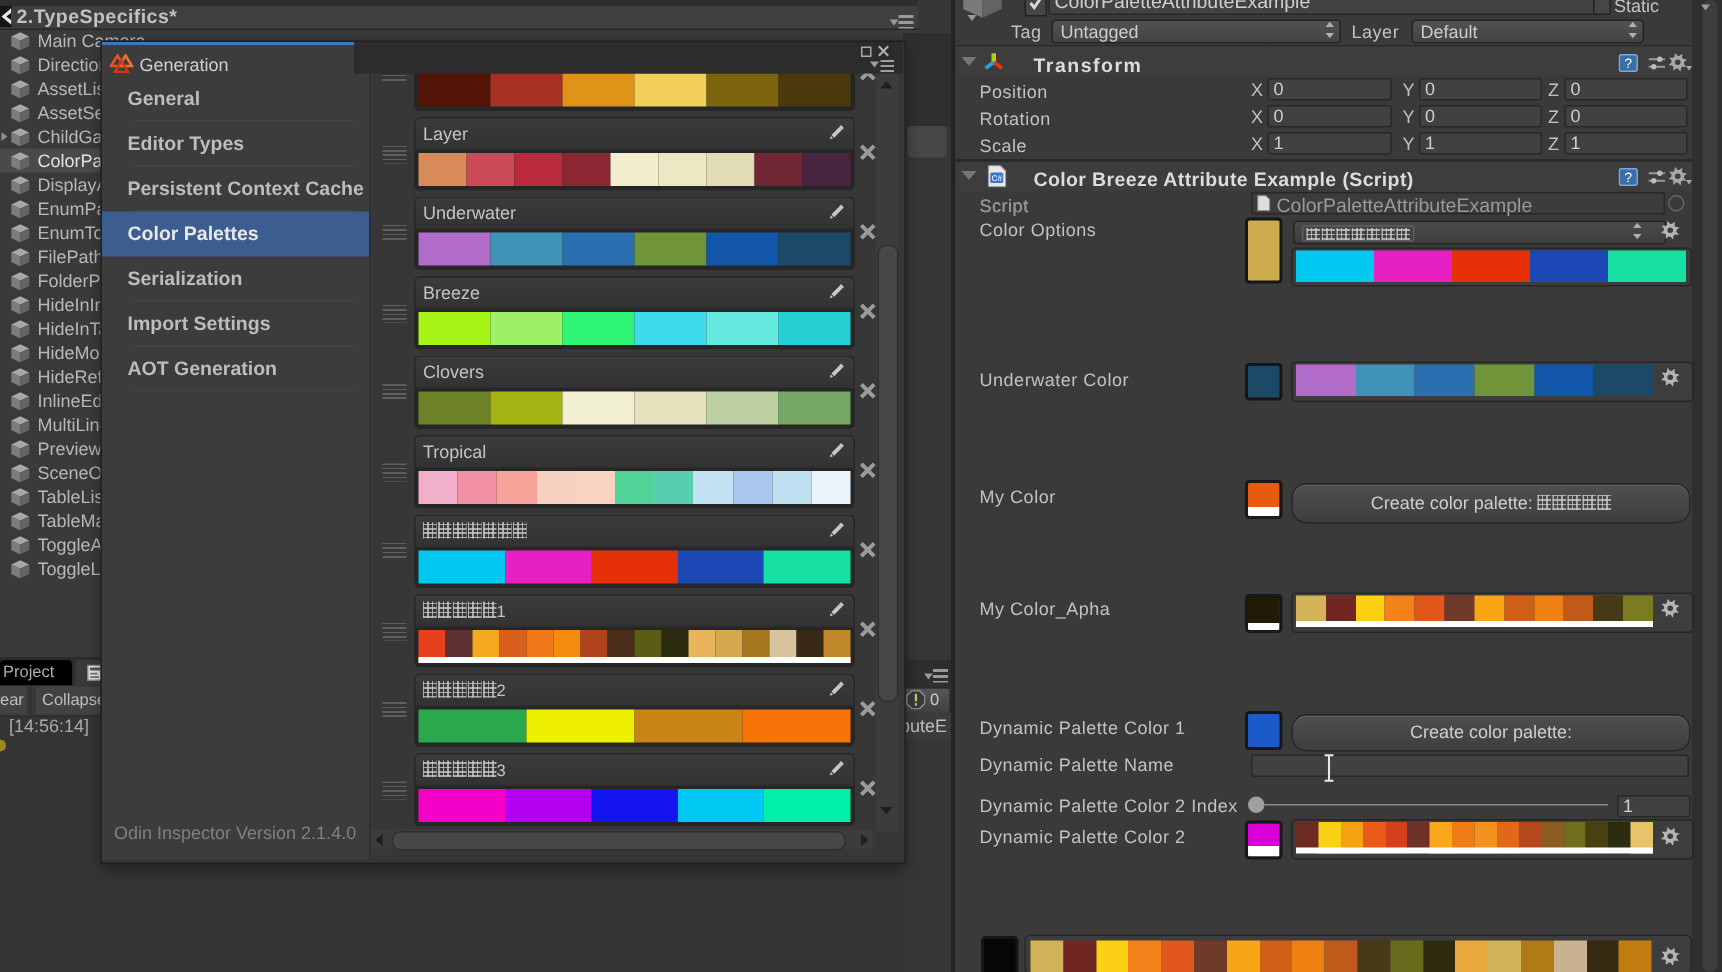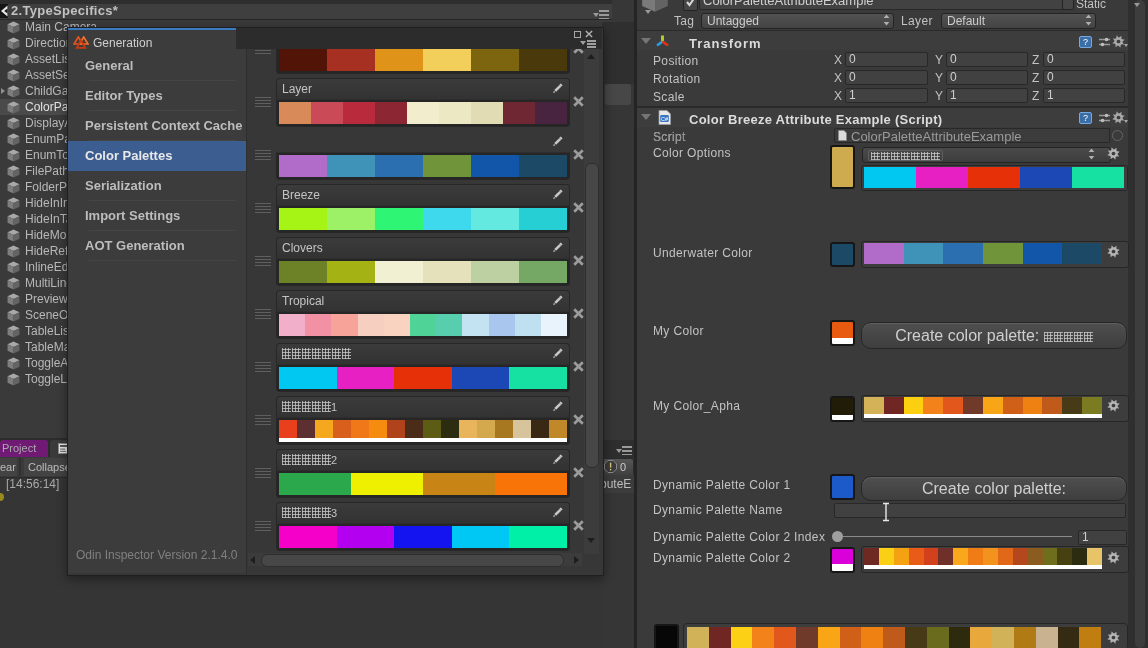--- a/index.html
+++ b/index.html
@@ -555,6 +555,9 @@
       <i style="background:#6e2733"></i>
       <i style="background:#492441"></i>
     </div>
+<div class="phead" style="left:276px;top:131px;width:292px;height:21px;line-height:21px">
+<span style="margin-left:5px">Underwater</span>
+</div>
 <svg class="abs" style="left:552px;top:136px" width="11" height="11" viewBox="0 0 11 11">
       <path d="M3.2 7.9 L8.3 2.8" stroke="#c8c8c8" stroke-width="2.6"></path>
       <path d="M9.2 3.7 L10.6 2.3 L8.7 0.4 L7.3 1.8 Z" fill="#c8c8c8"></path>

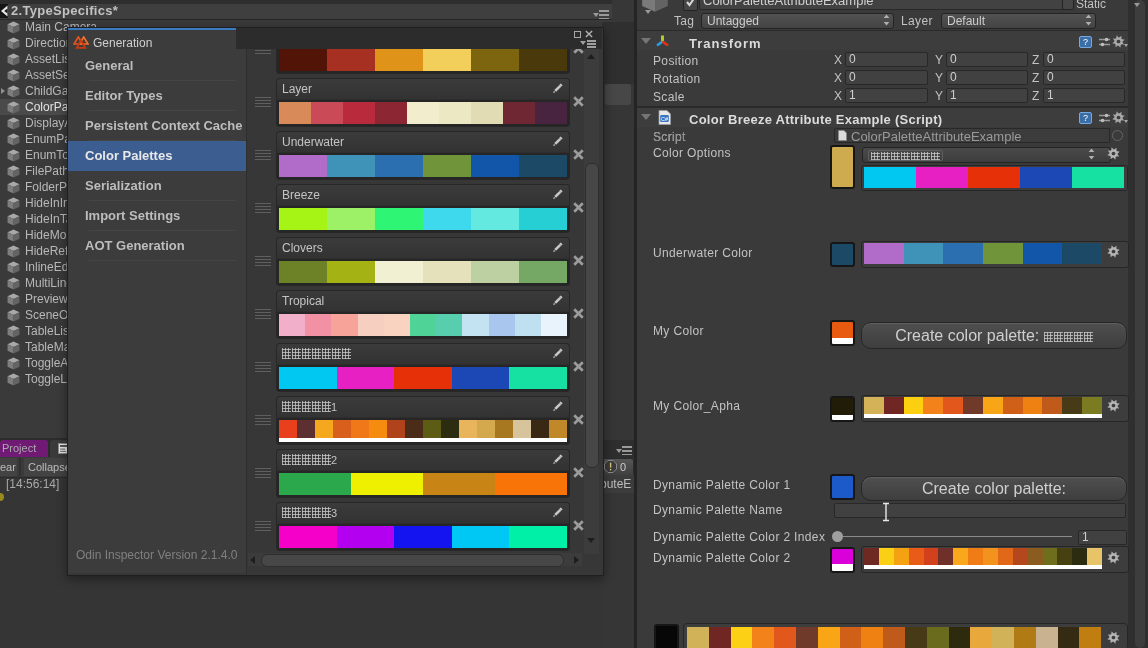--- a/index.html
+++ b/index.html
@@ -17,7 +17,7 @@
 .drop{position:absolute;background:linear-gradient(#525252,#434343);border:1px solid #242424;
  border-radius:3px;font-size:12px;color:#cccccc;line-height:14px;padding:0 5px;}
 .btn{position:absolute;background:linear-gradient(#4f4f4f,#3e3e3e);border:1px solid #272727;
- border-radius:10px;font-size:16px;color:#cfcfcf;text-align:center;box-shadow:inset 0 1px 0 #606060;}
+ border-radius:10px;font-size:12px;color:#cfcfcf;text-align:center;box-shadow:inset 0 1px 0 #606060;}
 .swatch{position:absolute;border:1px solid #161616;border-radius:2px;box-shadow:0 0 0 1px #161616;}
 .stripbox{position:absolute;background:#3d3d3d;border:1px solid #262626;border-radius:3px;}
 .phead{position:absolute;background:linear-gradient(#3b3b3b,#323232);border:1px solid #272727;

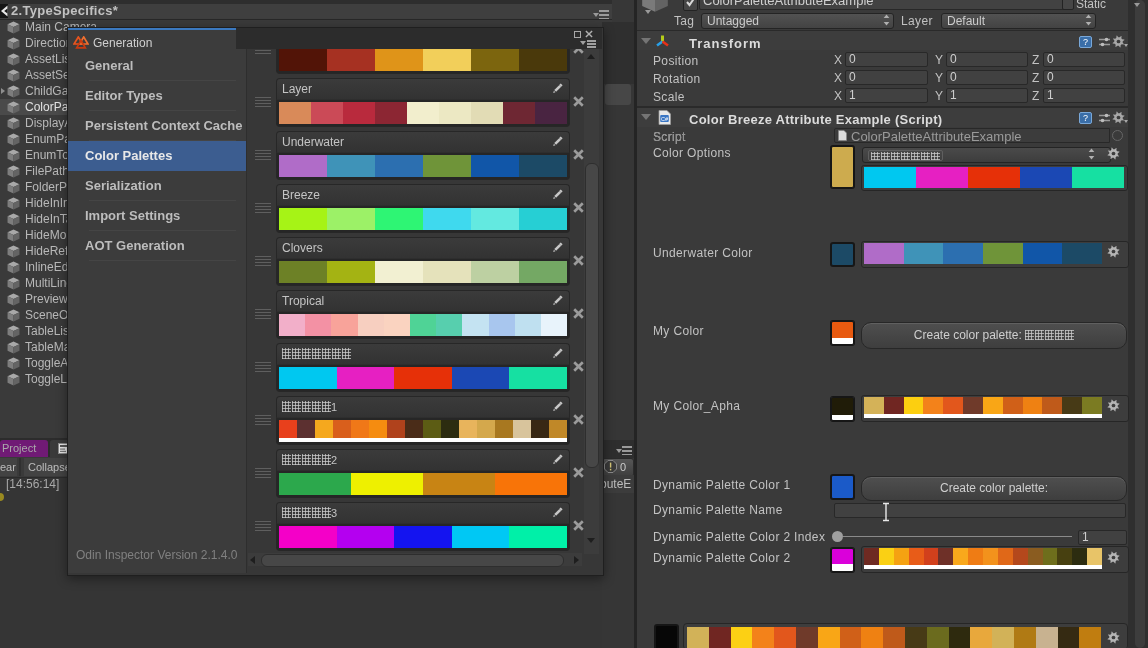--- a/index.html
+++ b/index.html
@@ -228,7 +228,7 @@
 <div class="abs" style="left:25px;top:371px;height:16px;line-height:16px;font-size:12px;color:#b8b8b8;white-space:nowrap">ToggleLeftExample</div>
 <div class="abs" style="left:0;top:438px;width:612px;height:210px;background:#353535"></div>
 <div class="abs" style="left:0;top:438px;width:612px;height:19px;background:#2c2c2c"></div>
-<div class="abs" style="left:0;top:440px;width:46px;height:17px;background:#701a75;border-radius:3px 3px 0 0;font-size:11px;color:#ababab;line-height:17px;padding-left:2px">Project</div>
+<div class="abs" style="left:0;top:440px;width:46px;height:17px;background:#000000;border-radius:3px 3px 0 0;font-size:11px;color:#ababab;line-height:17px;padding-left:2px">Project</div>
 <div class="abs" style="left:50px;top:440px;width:80px;height:17px;background:#3a3a3a;border-radius:3px 3px 0 0"></div>
 <svg class="abs" style="left:58px;top:443px" width="11" height="11" viewBox="0 0 11 11">
       <rect x="0.5" y="0.5" width="10" height="10" fill="#e6e6e6" stroke="#888"></rect>

